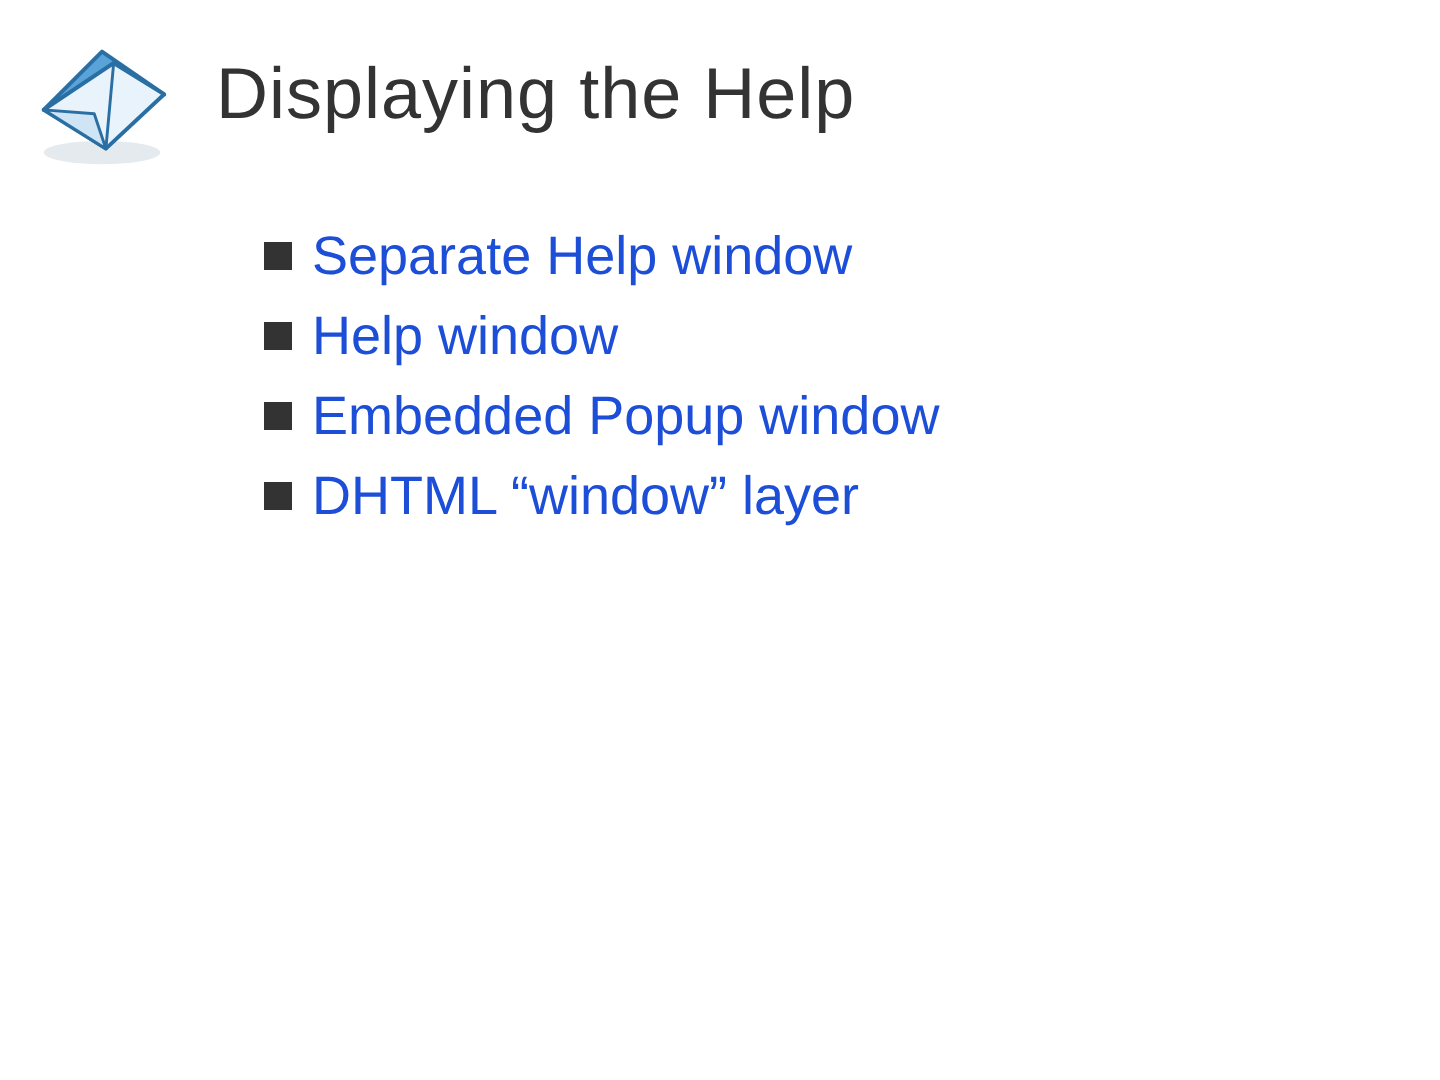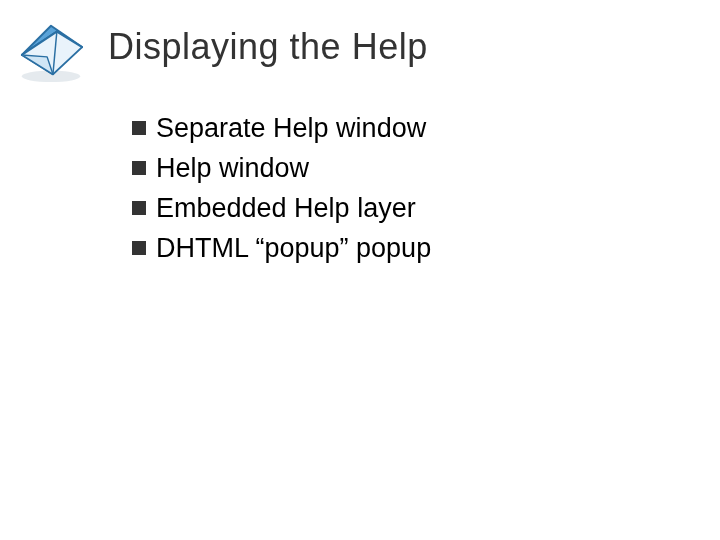--- a/index.html
+++ b/index.html
@@ -57,7 +57,7 @@
   .bullet-text {
     font-size: 27px;
     line-height: 36px;
-    color: #000000;
+    color: #1d4ed8;
   }
 </style>
 </head>

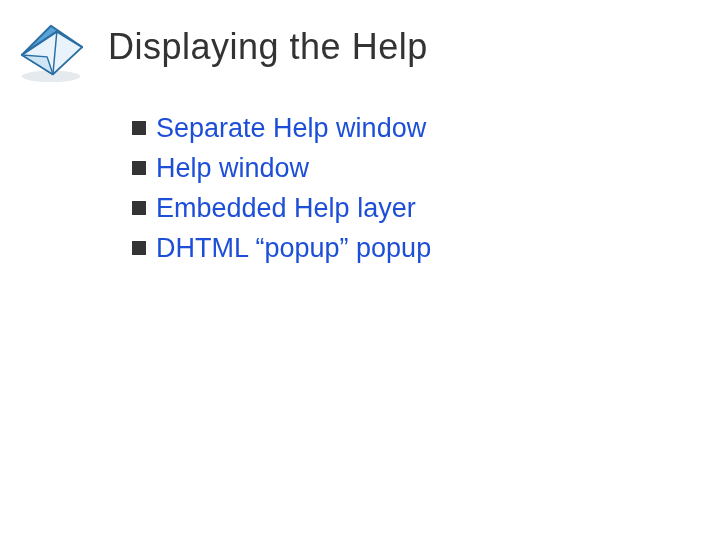--- a/index.html
+++ b/index.html
@@ -88,7 +88,7 @@
     </div>
     <div class="bullet-item">
       <div class="bullet-marker"></div>
-      <div class="bullet-text">Embedded Help layer</div>
+      <div class="bullet-text">Embedded Popup window</div>
     </div>
     <div class="bullet-item">
       <div class="bullet-marker"></div>

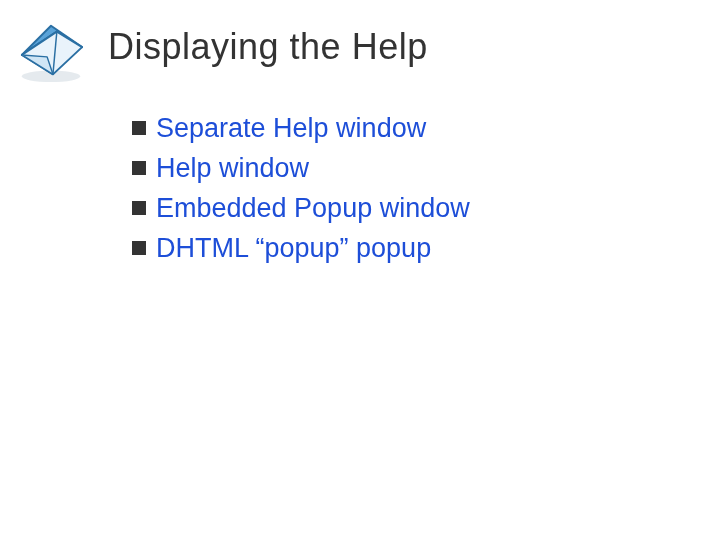--- a/index.html
+++ b/index.html
@@ -92,7 +92,7 @@
     </div>
     <div class="bullet-item">
       <div class="bullet-marker"></div>
-      <div class="bullet-text">DHTML “popup” popup</div>
+      <div class="bullet-text">DHTML “window” layer</div>
     </div>
   </div>
 

